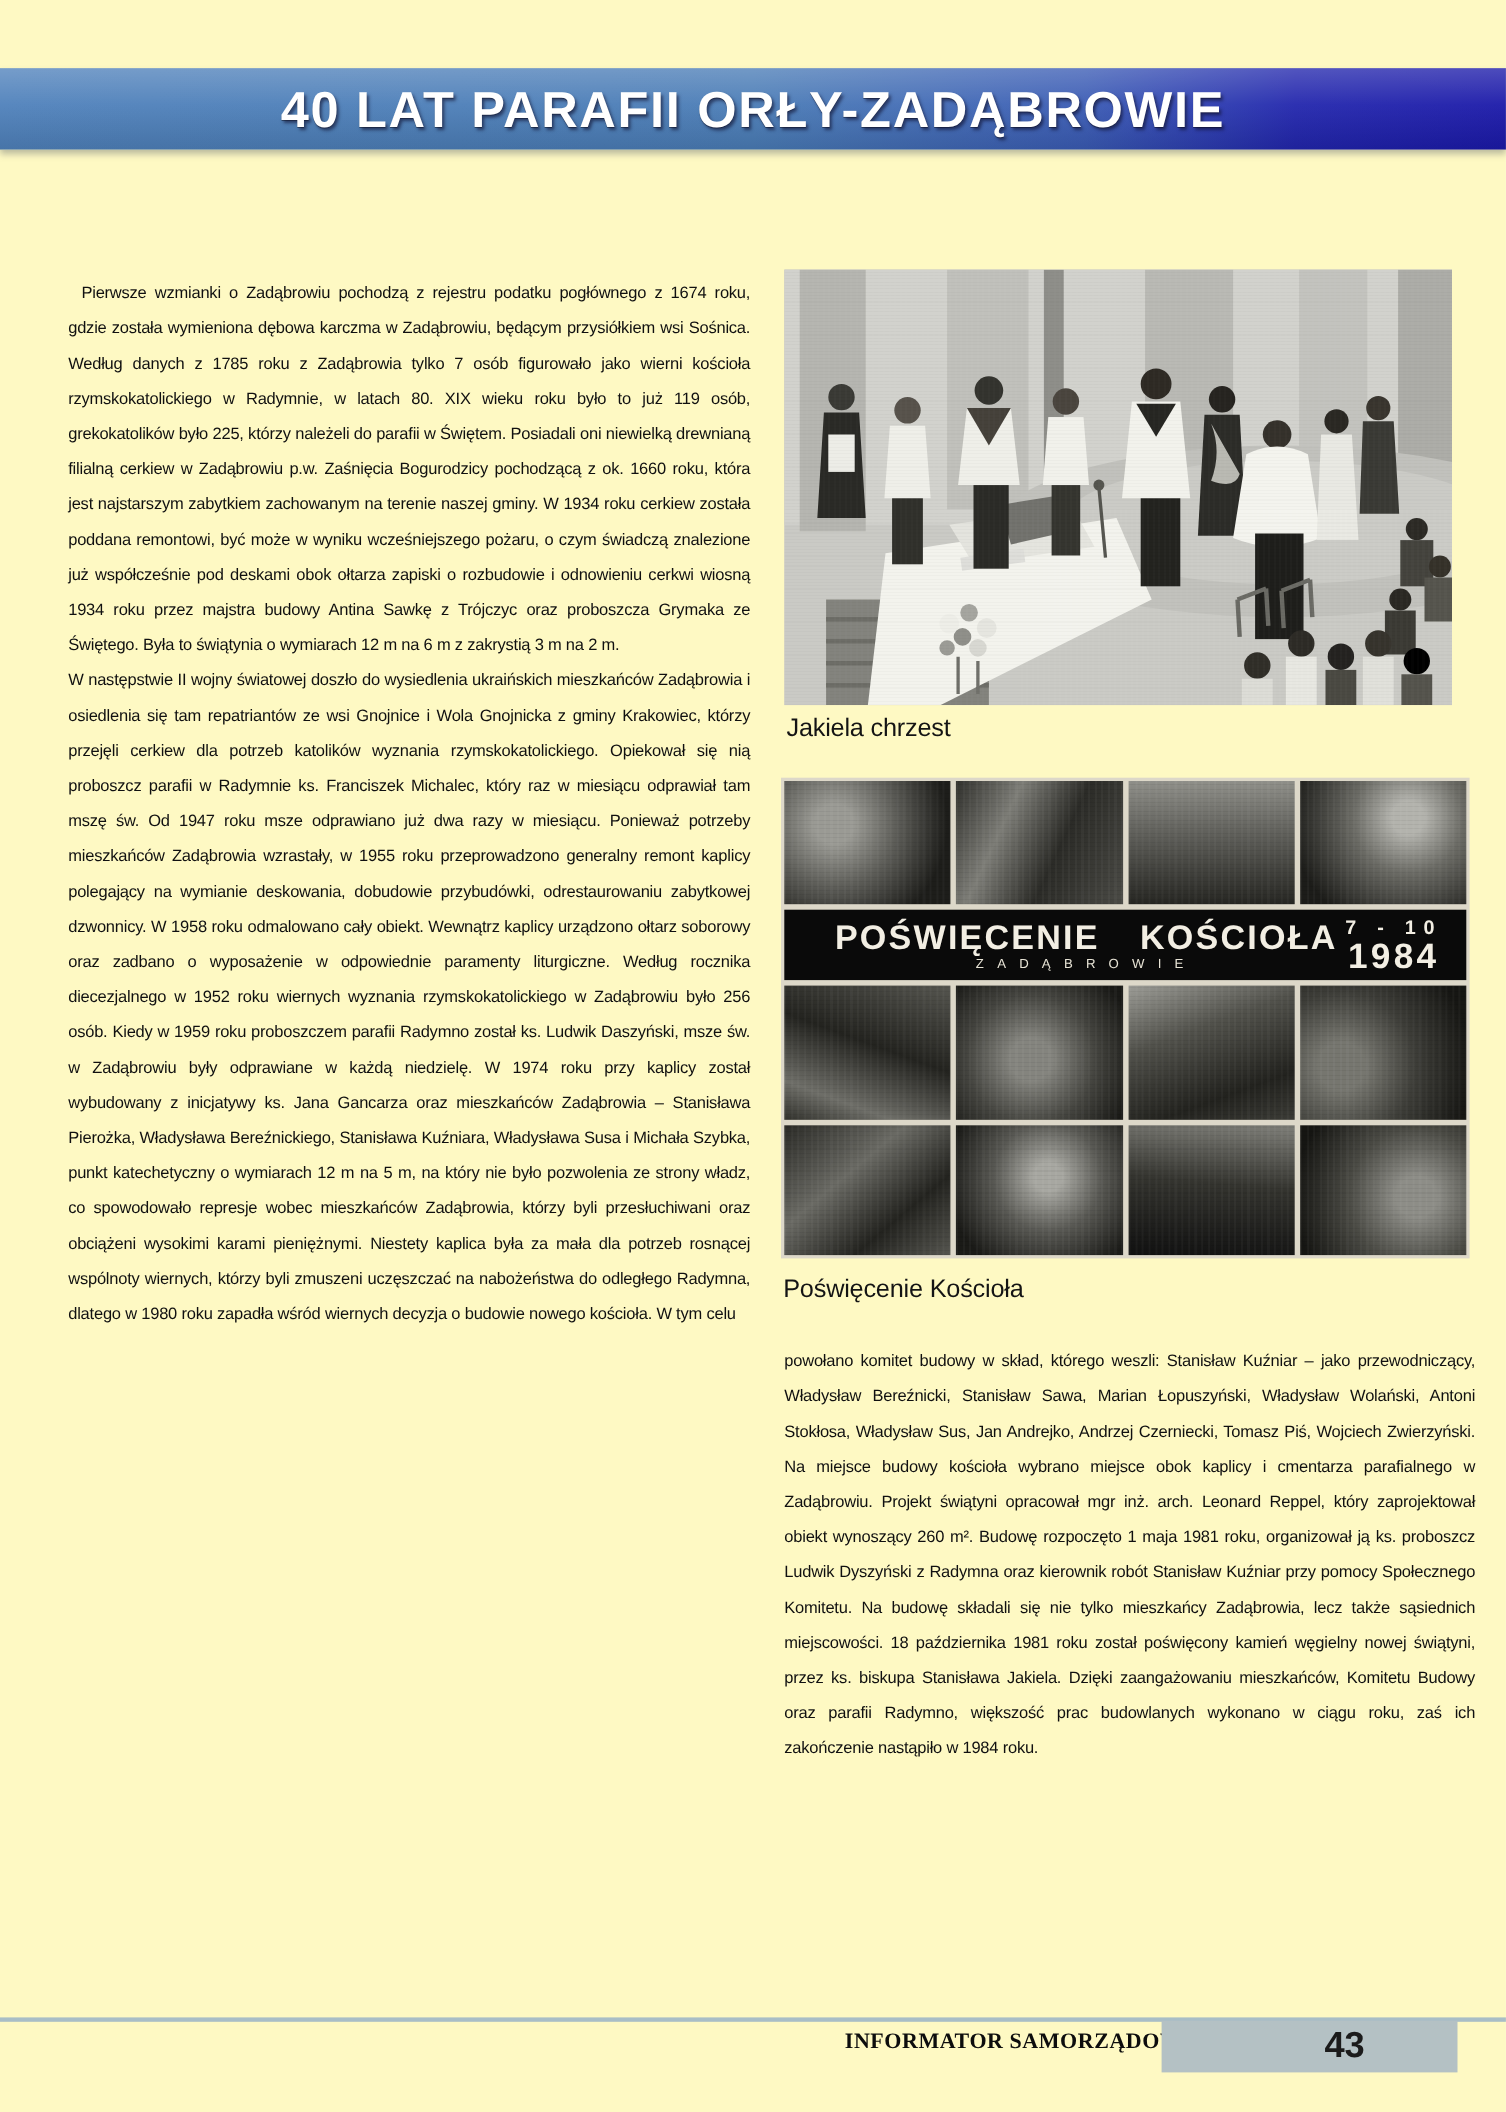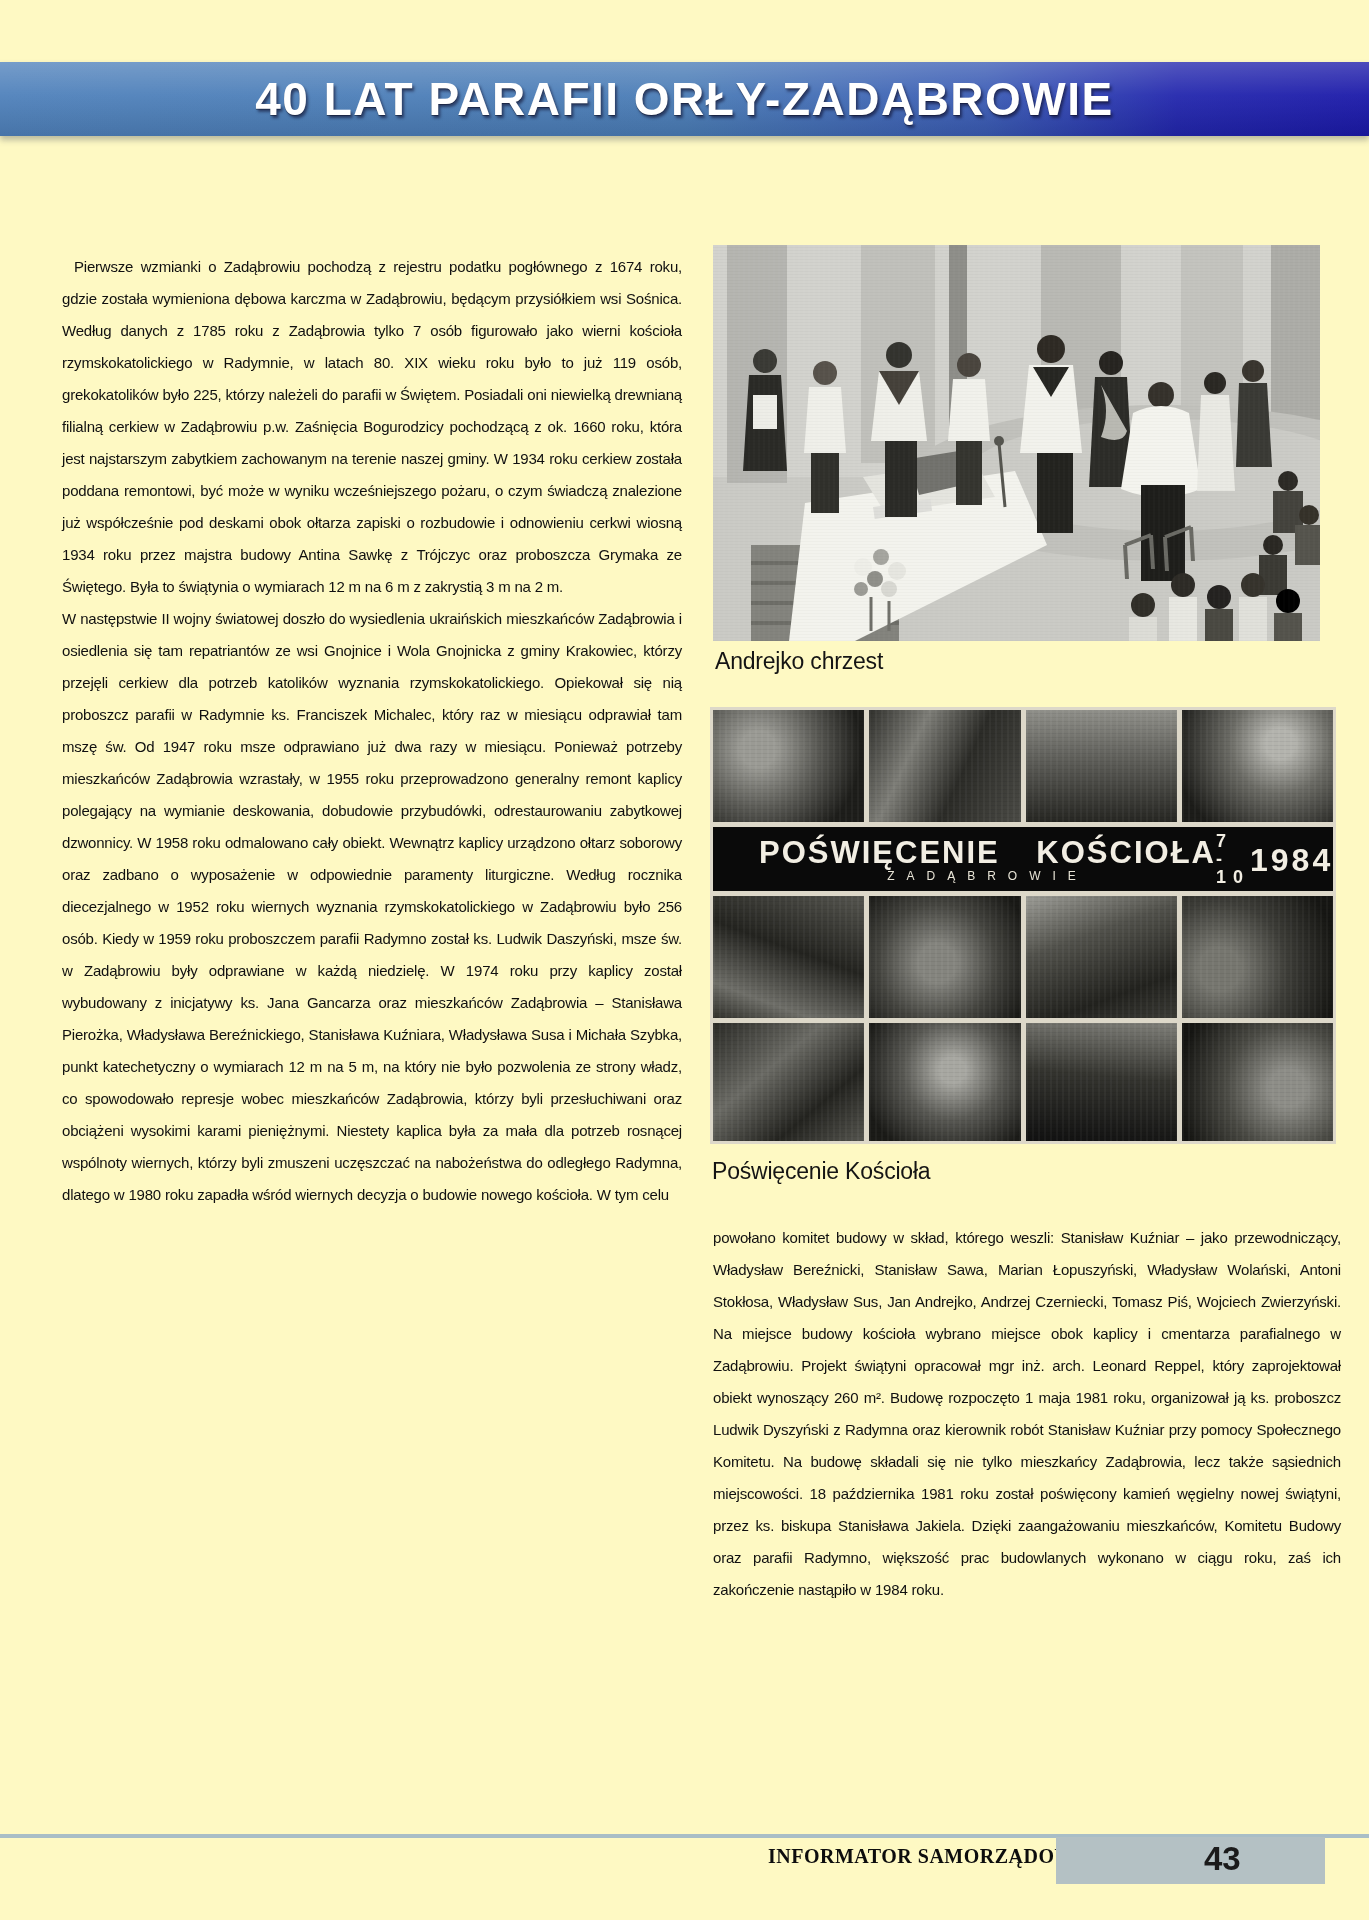--- a/index.html
+++ b/index.html
@@ -206,7 +206,7 @@
     </svg>
     <div class="photo-grain"></div>
   </figure>
-  <div class="caption cap1">Andrejko chrzest</div>
+  <div class="caption cap1">Jakiela chrzest</div>
 
   <div class="collage">
     <div class="c-row r1">

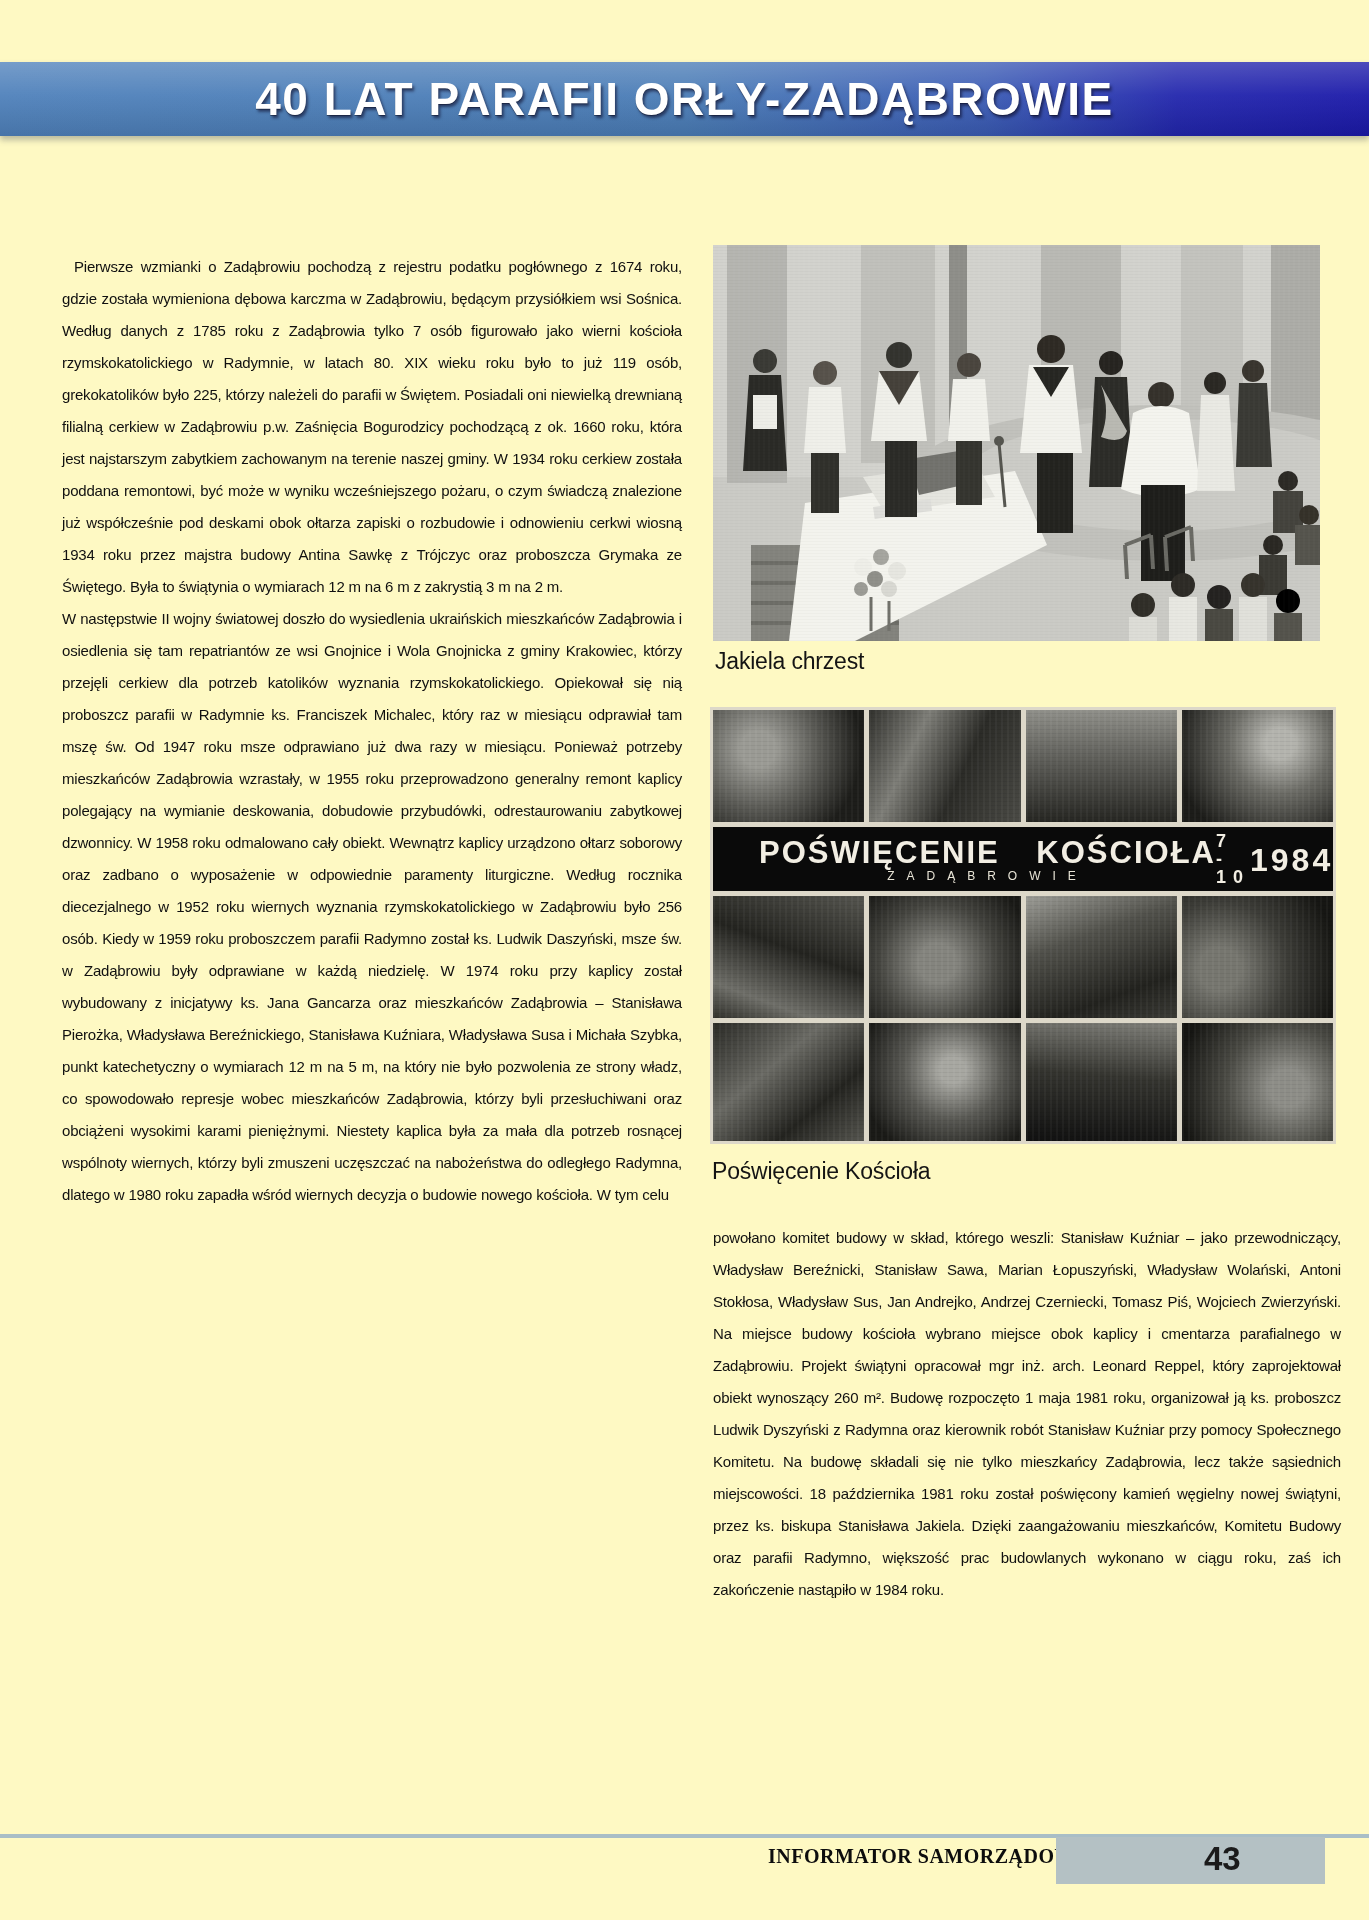--- a/index.html
+++ b/index.html
@@ -84,7 +84,7 @@
   .c-banner-left{display:flex;flex-direction:column;align-items:center;}
   .c-banner-line1{font-weight:700;font-size:31px;letter-spacing:2px;word-spacing:26px;white-space:nowrap;}
   .c-banner-line2{font-size:12px;letter-spacing:12px;margin-top:-2px;color:#e8e4d6;white-space:nowrap;}
-  .c-banner-right{display:flex;flex-direction:row;align-items:center;line-height:1;}
+  .c-banner-right{display:flex;flex-direction:column;align-items:center;line-height:1;}
   .c-banner-datetop{font-weight:700;font-size:18px;letter-spacing:7px;}
   .c-banner-year{font-weight:700;font-size:32px;letter-spacing:3px;margin-top:1px;}
   

